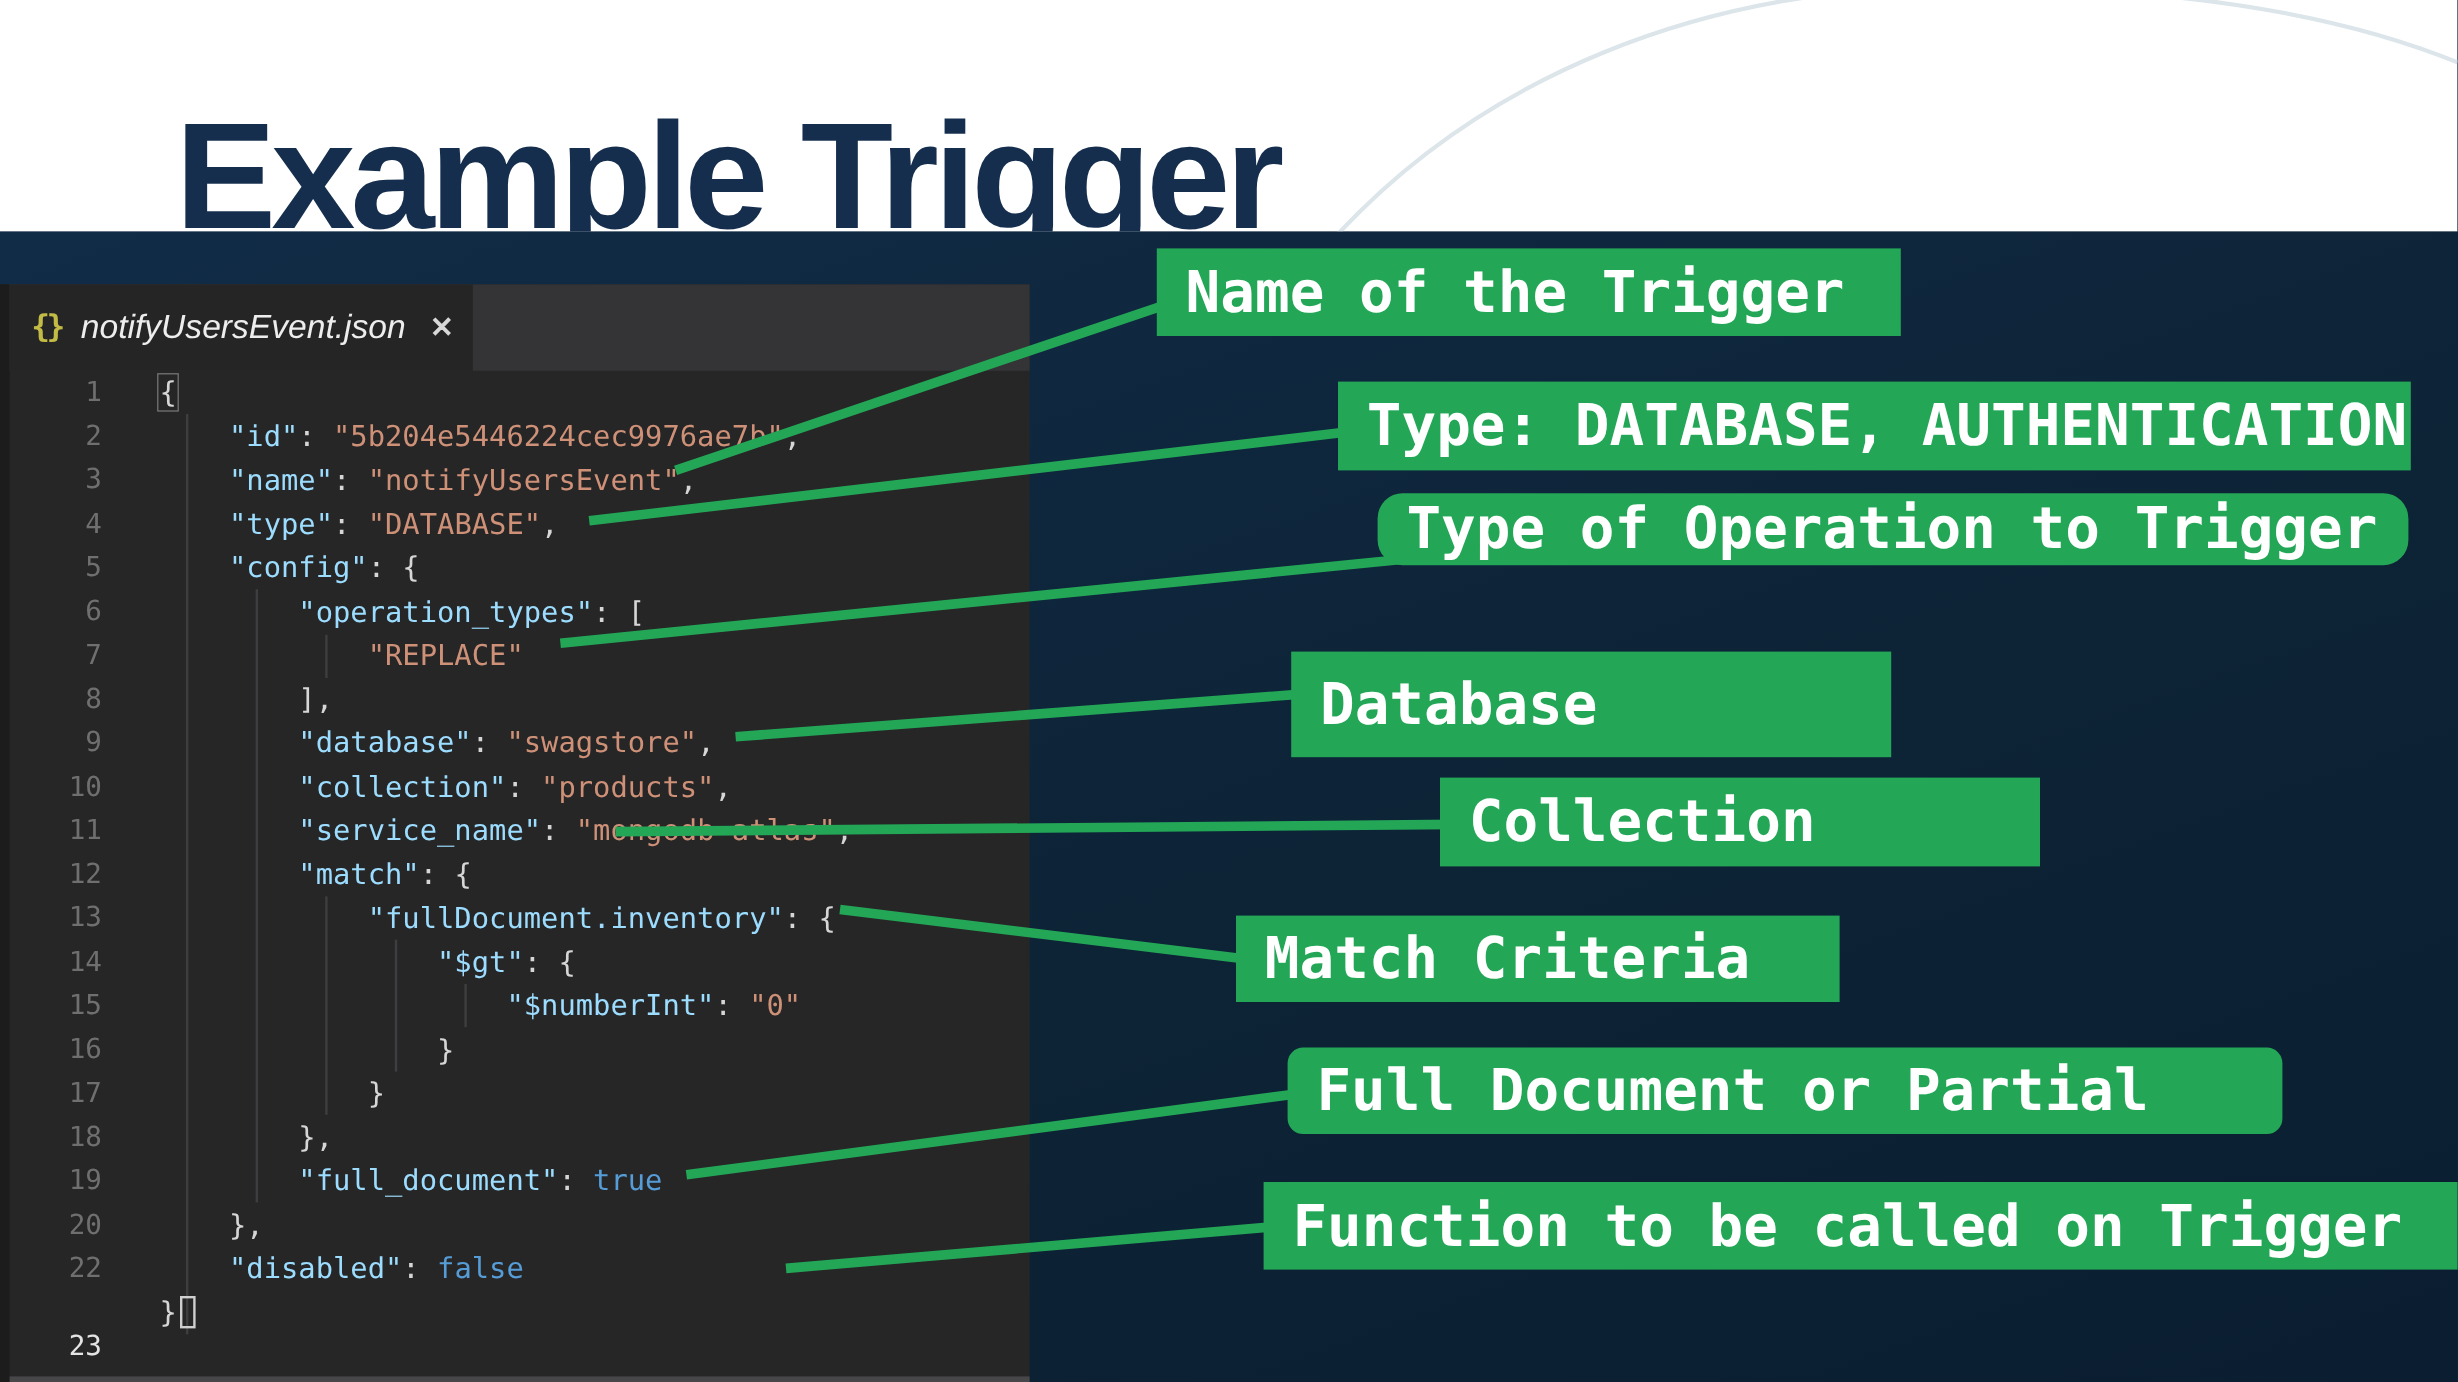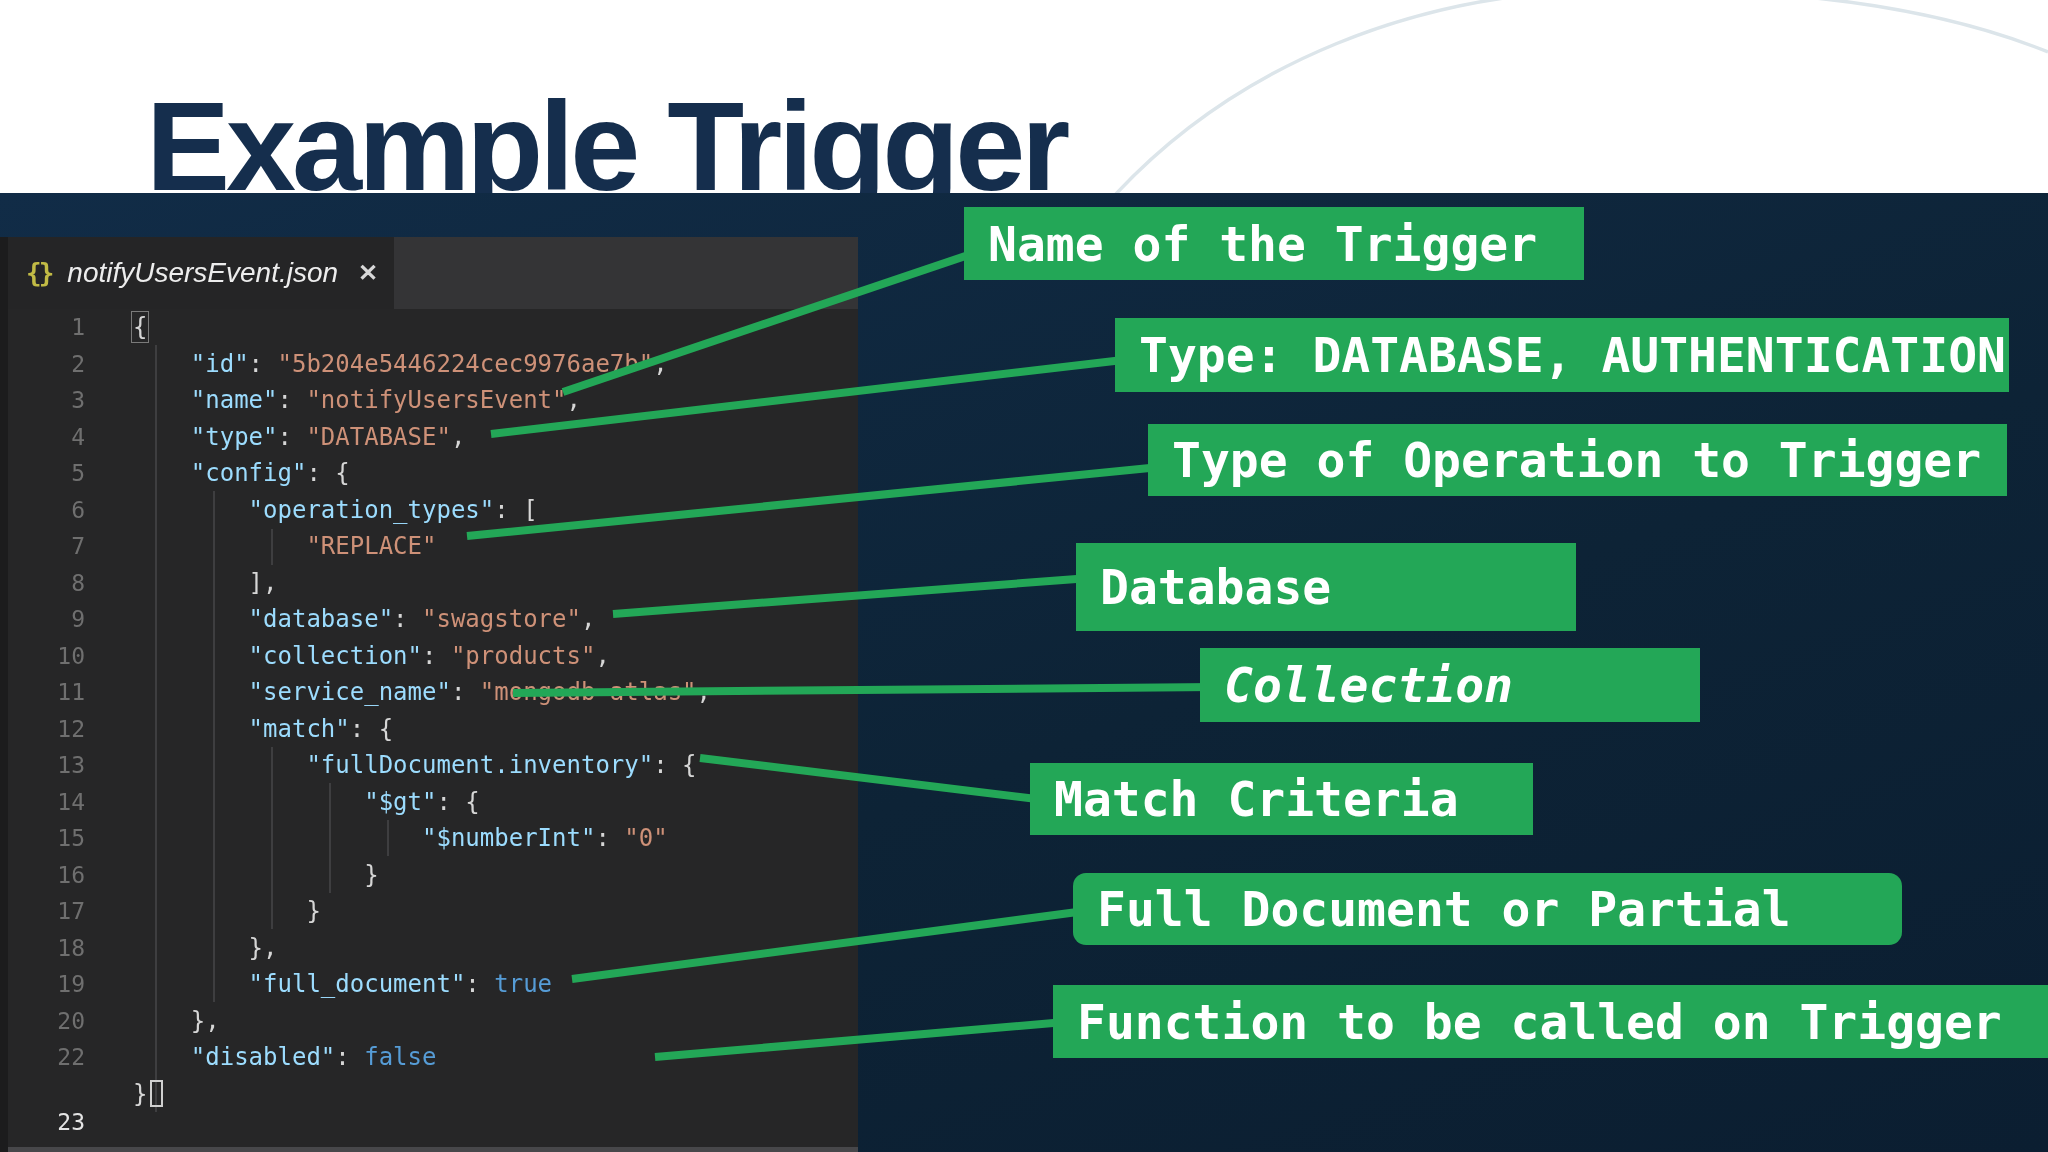--- a/index.html
+++ b/index.html
@@ -136,7 +136,7 @@
 <div id="callouts">
     <div class="callout" style="left: 964px; top: 207px; width: 620px; height: 73px;">Name of the Trigger</div>
     <div class="callout" style="left: 1115px; top: 318px; width: 894px; height: 74px;">Type: DATABASE, AUTHENTICATION</div>
-    <div class="callout" style="left: 1148px; top: 424px; width: 859px; height: 72px;">Type of Operation to Trigger</div>
+    <div class="callout" style="left: 1148px; top: 411px; width: 859px; height: 60px; border-radius: 21px;">Type of Operation to Trigger</div>
     <div class="callout" style="left: 1076px; top: 543px; width: 500px; height: 88px;">Database</div>
     <div class="callout" style="left: 1200px; top: 648px; width: 500px; height: 74px; font-style: italic;">Collection</div>
     <div class="callout" style="left: 1030px; top: 763px; width: 503px; height: 72px;">Match Criteria</div>

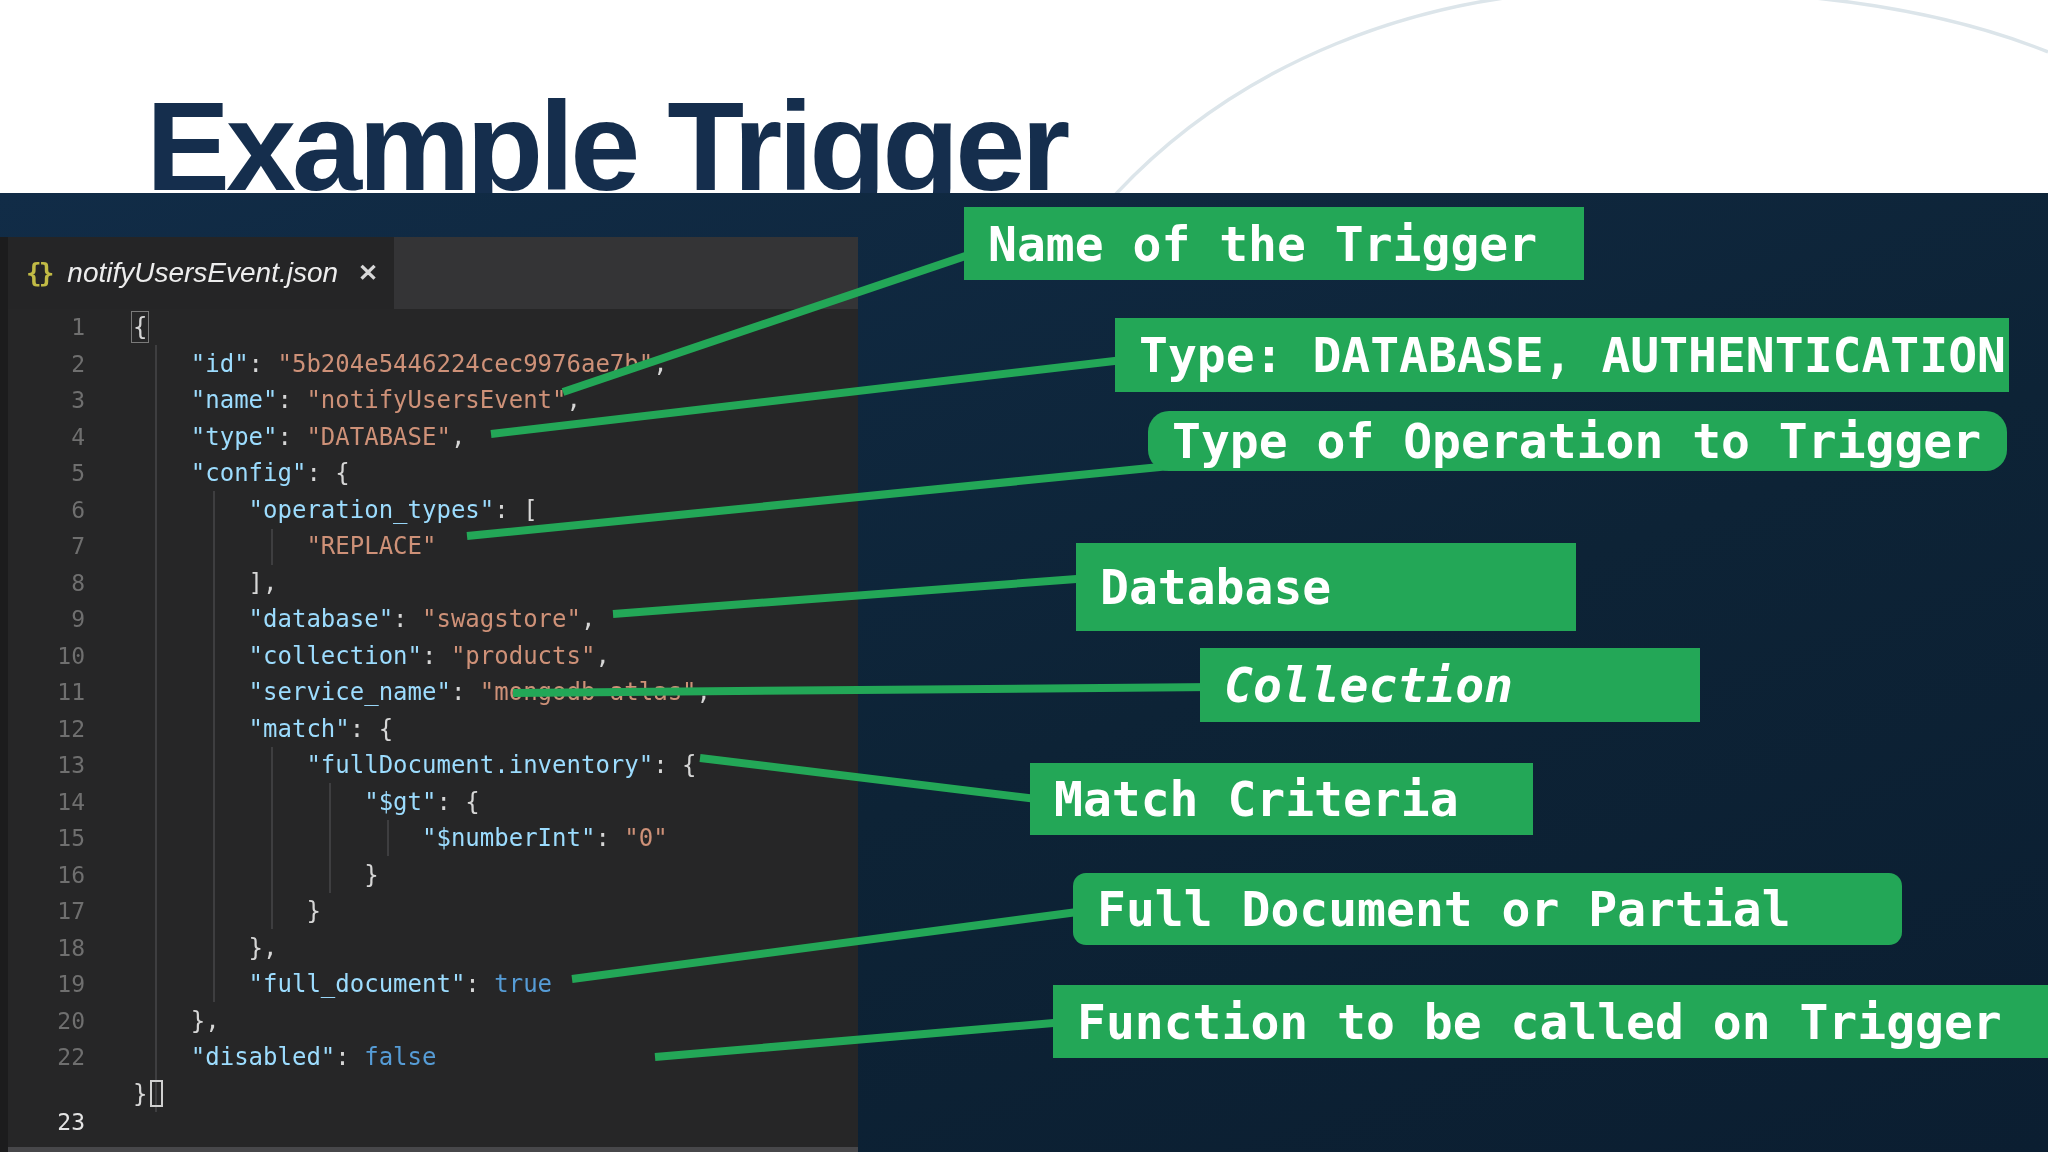--- a/index.html
+++ b/index.html
@@ -138,7 +138,7 @@
     <div class="callout" style="left: 1115px; top: 318px; width: 894px; height: 74px;">Type: DATABASE, AUTHENTICATION</div>
     <div class="callout" style="left: 1148px; top: 411px; width: 859px; height: 60px; border-radius: 21px;">Type of Operation to Trigger</div>
     <div class="callout" style="left: 1076px; top: 543px; width: 500px; height: 88px;">Database</div>
-    <div class="callout" style="left: 1200px; top: 648px; width: 500px; height: 74px; font-style: italic;">Collection</div>
+    <div class="callout" style="left: 1200px; top: 648px; width: 500px; height: 74px;">Collection</div>
     <div class="callout" style="left: 1030px; top: 763px; width: 503px; height: 72px;">Match Criteria</div>
     <div class="callout" style="left: 1073px; top: 873px; width: 829px; height: 72px; border-radius: 13px;">Full Document or Partial</div>
     <div class="callout" style="left: 1053px; top: 985px; width: 1094px; height: 73px;">Function to be called on Trigger</div>

